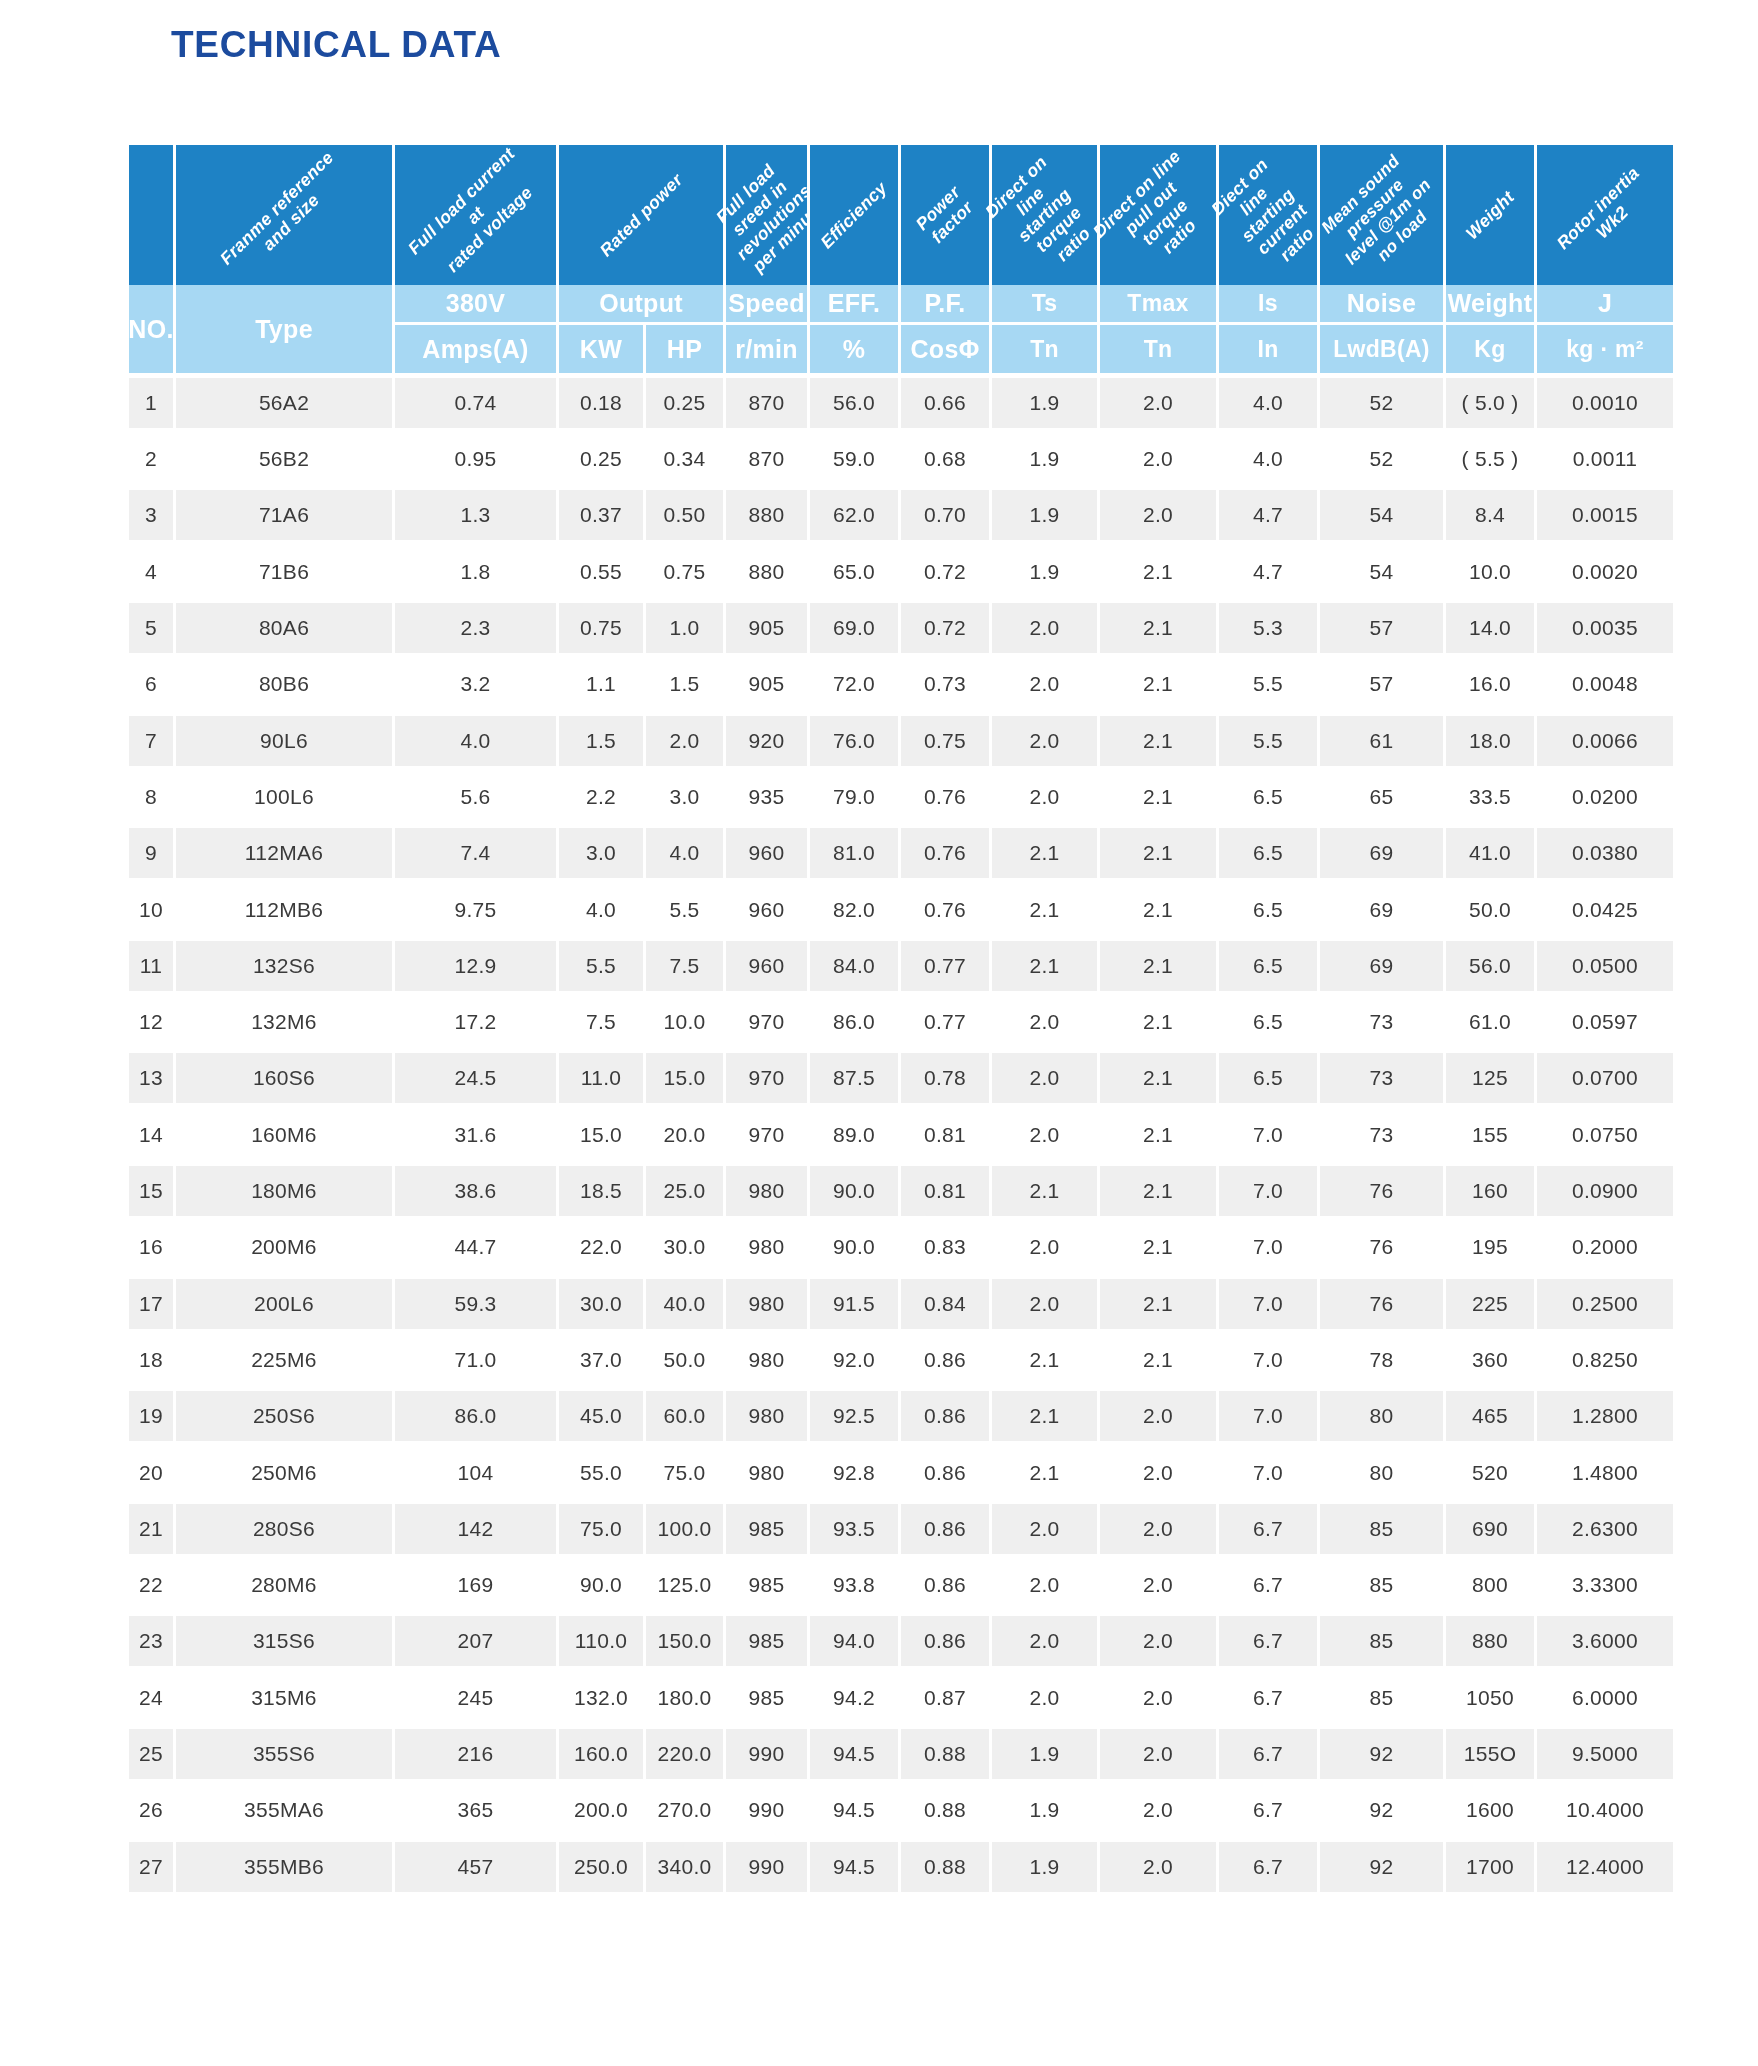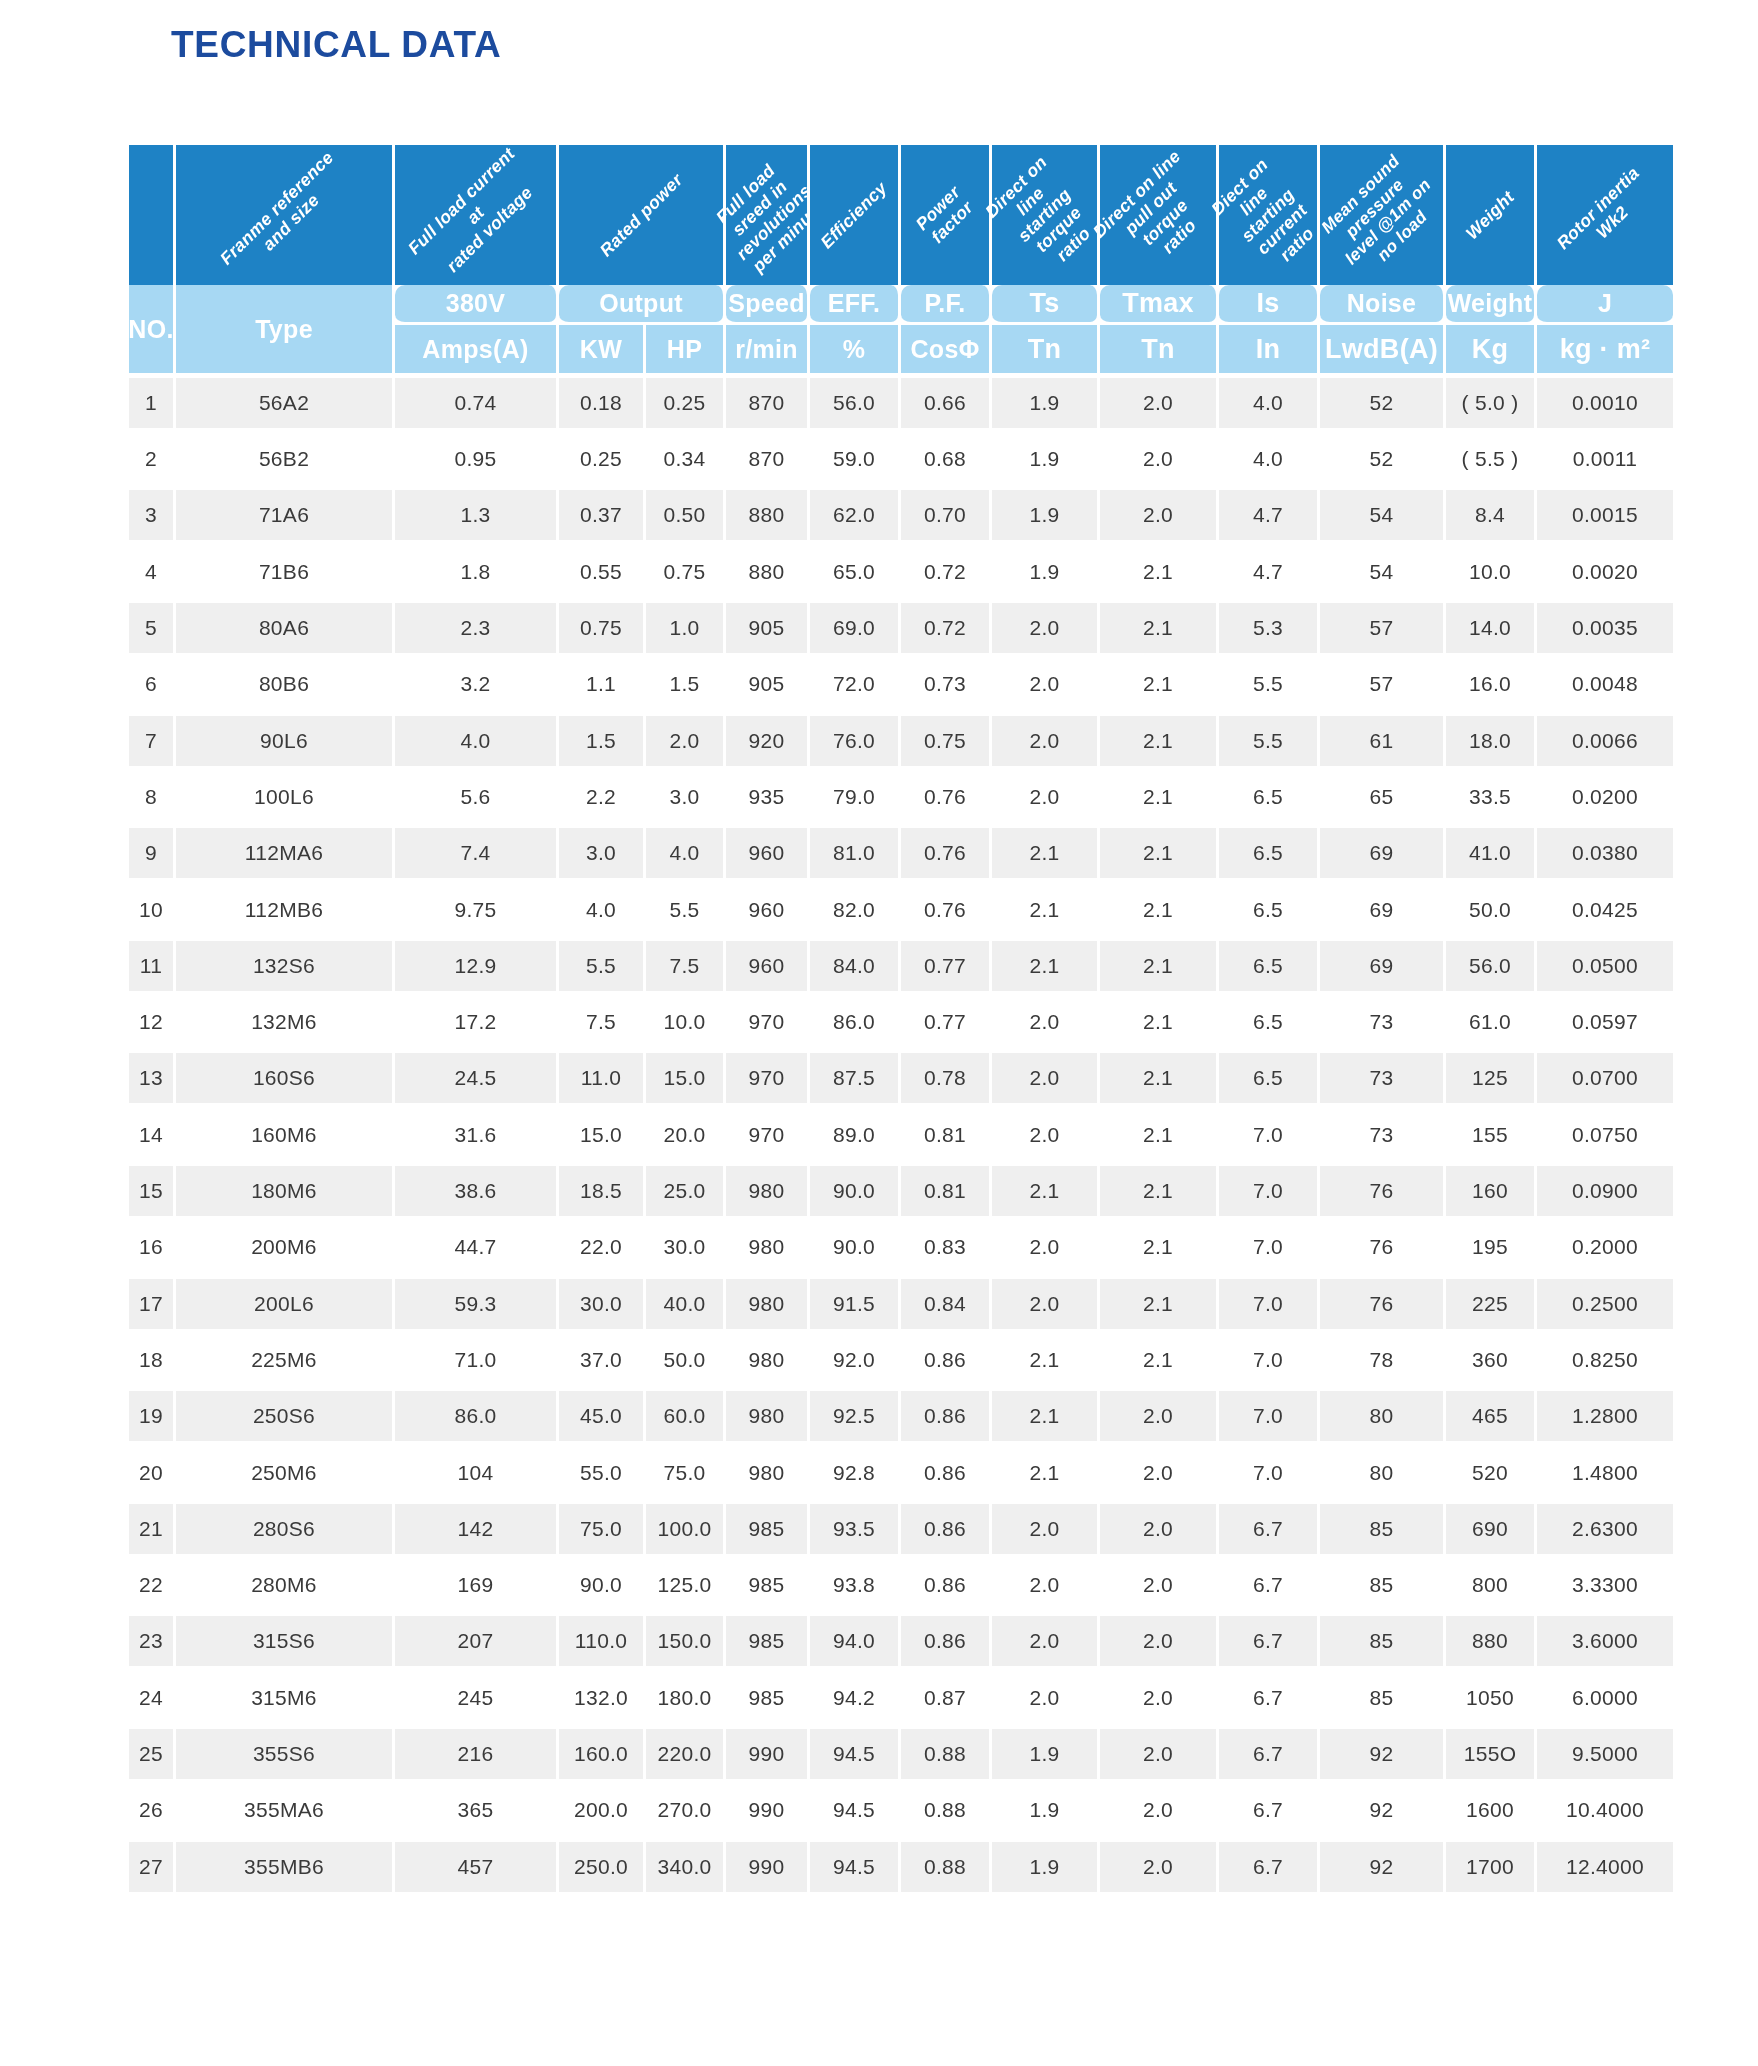--- a/index.html
+++ b/index.html
@@ -53,7 +53,7 @@
     color:#fff;font-weight:bold;
   }
   .scell.sep{border-right:3.5px solid #fff;}
-  .scell.divb{border-bottom:3.5px solid #fff;border-radius:10px;}
+  .scell.divb{border-bottom:3.5px solid #fff;}
   .span2{grid-row:2/4;}
   .r2{grid-row:2;}
   .r3{grid-row:3;}

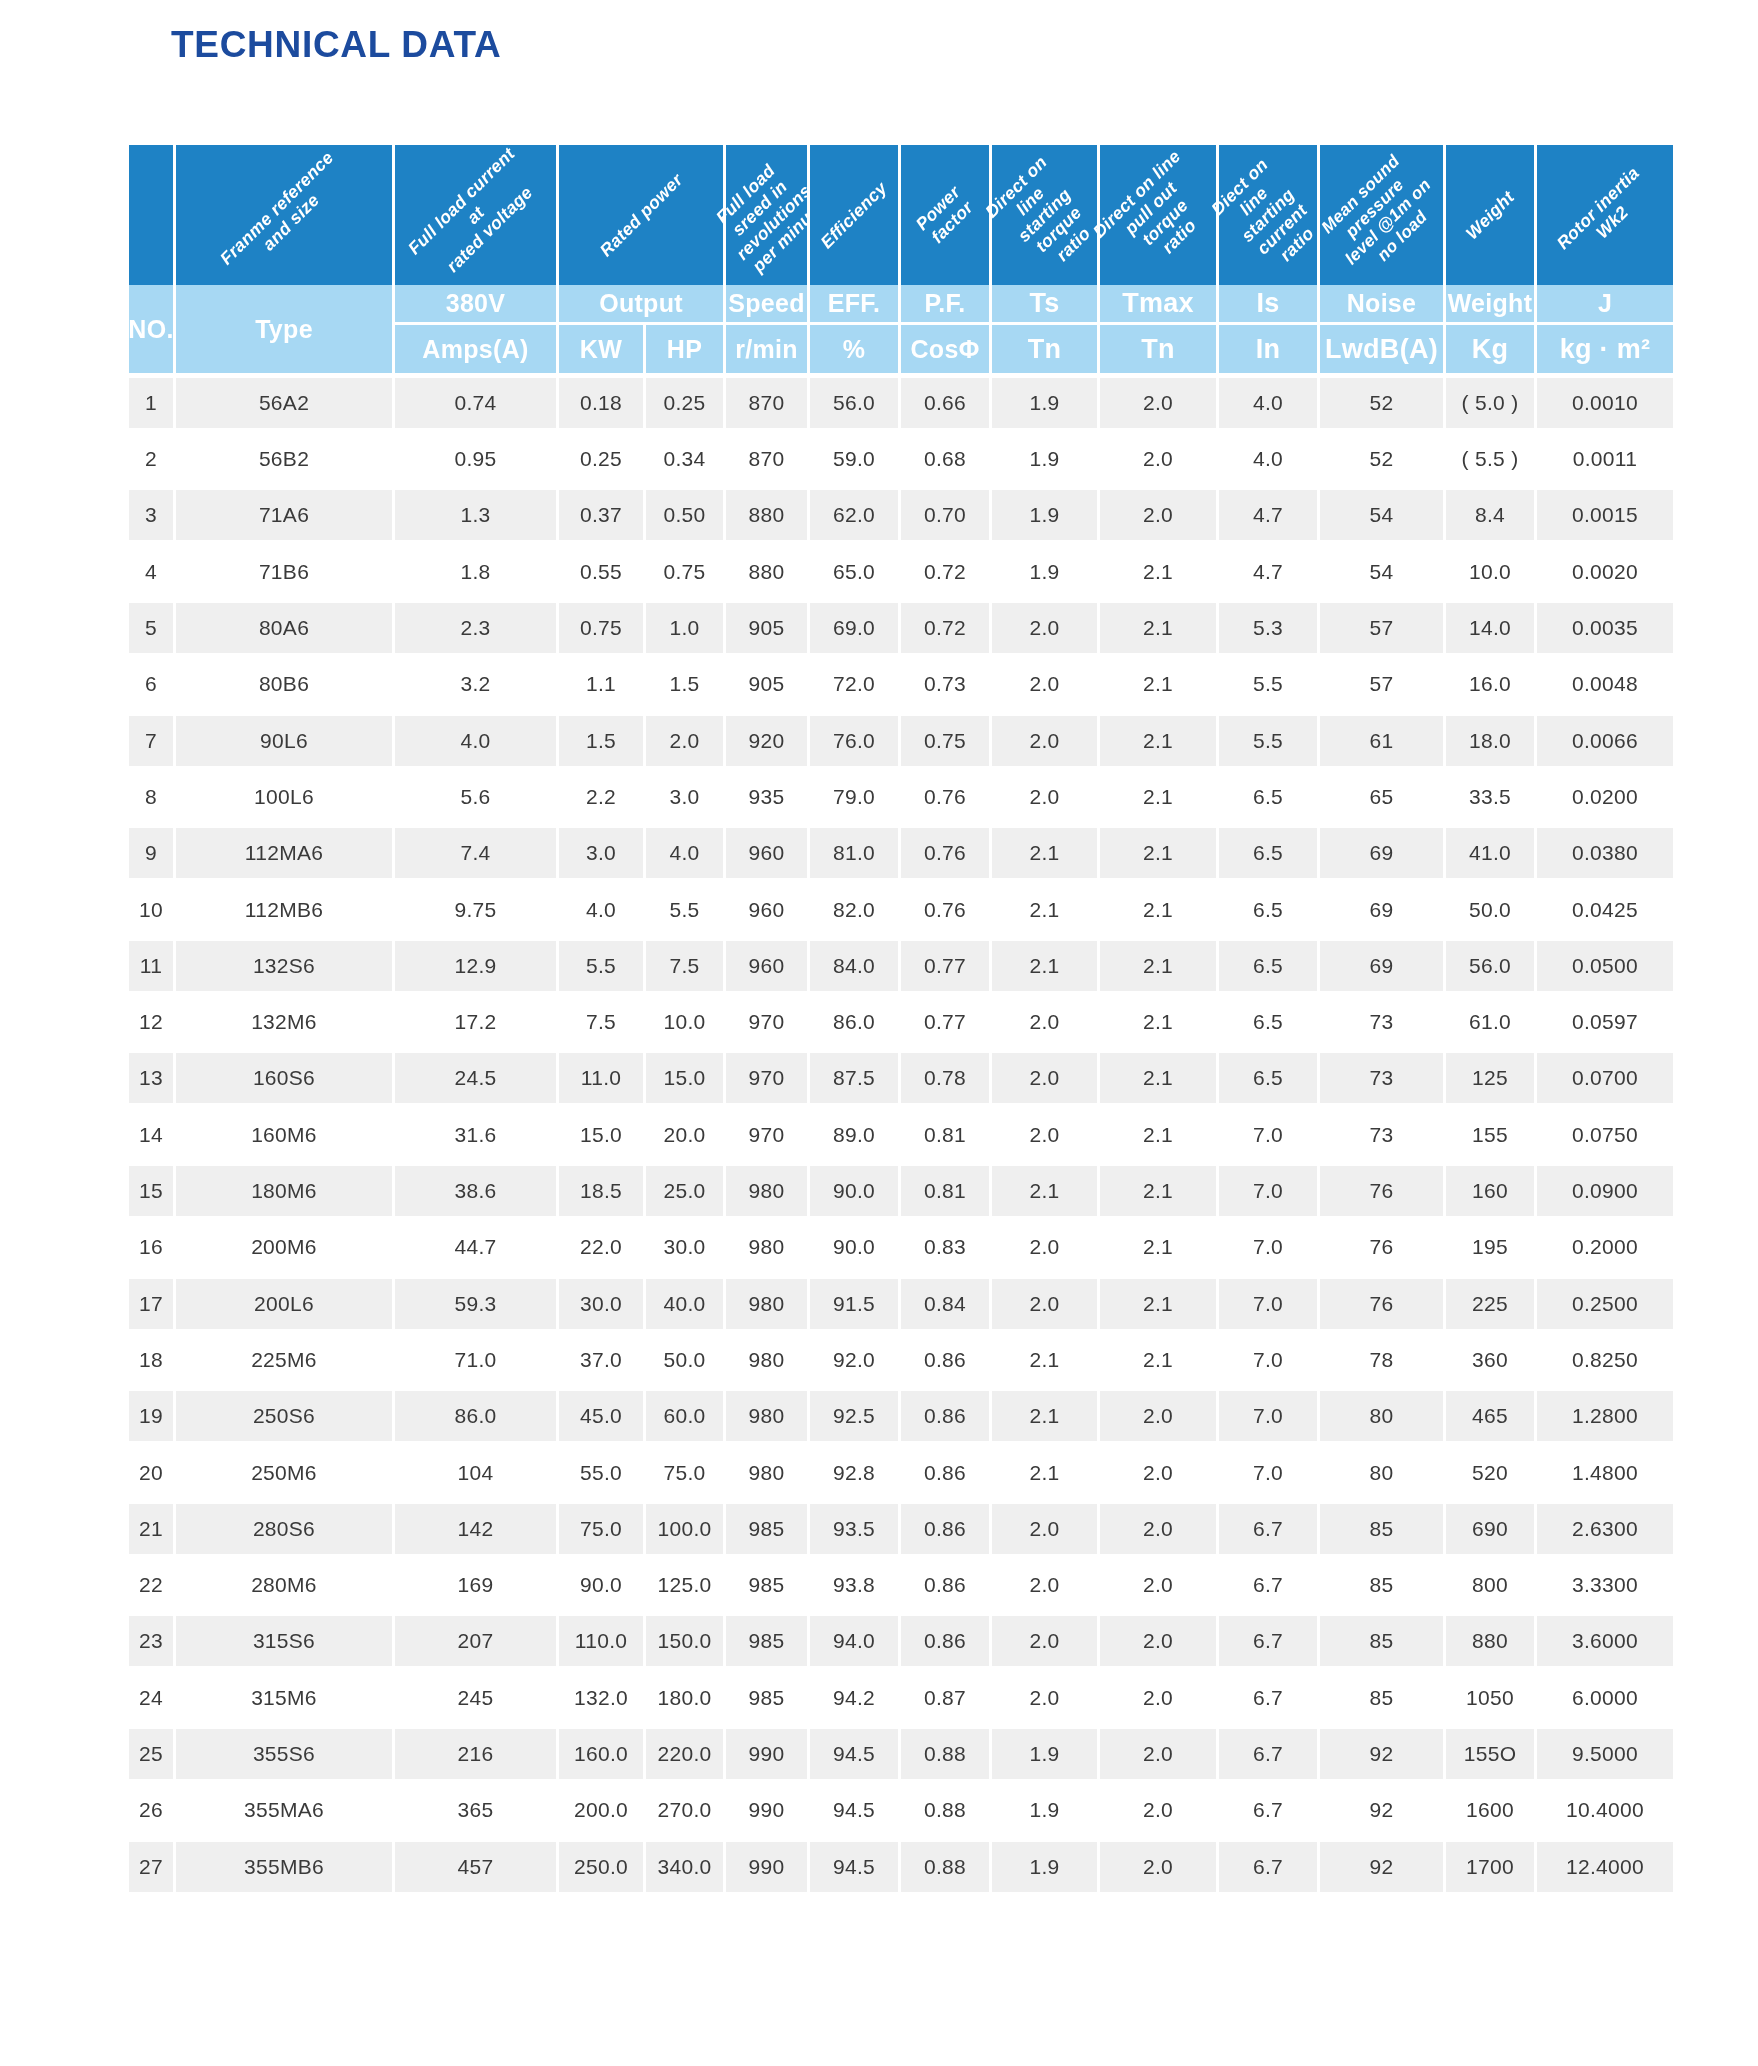--- a/index.html
+++ b/index.html
@@ -58,7 +58,7 @@
   .r2{grid-row:2;}
   .r3{grid-row:3;}
   .stext{font-size:25px;letter-spacing:0.3px;}
-  .stext.sm{font-size:27px;}
+  .stext.sm{font-size:23px;}
   
   .tbody{margin-top:4.9px;}
   .row{

